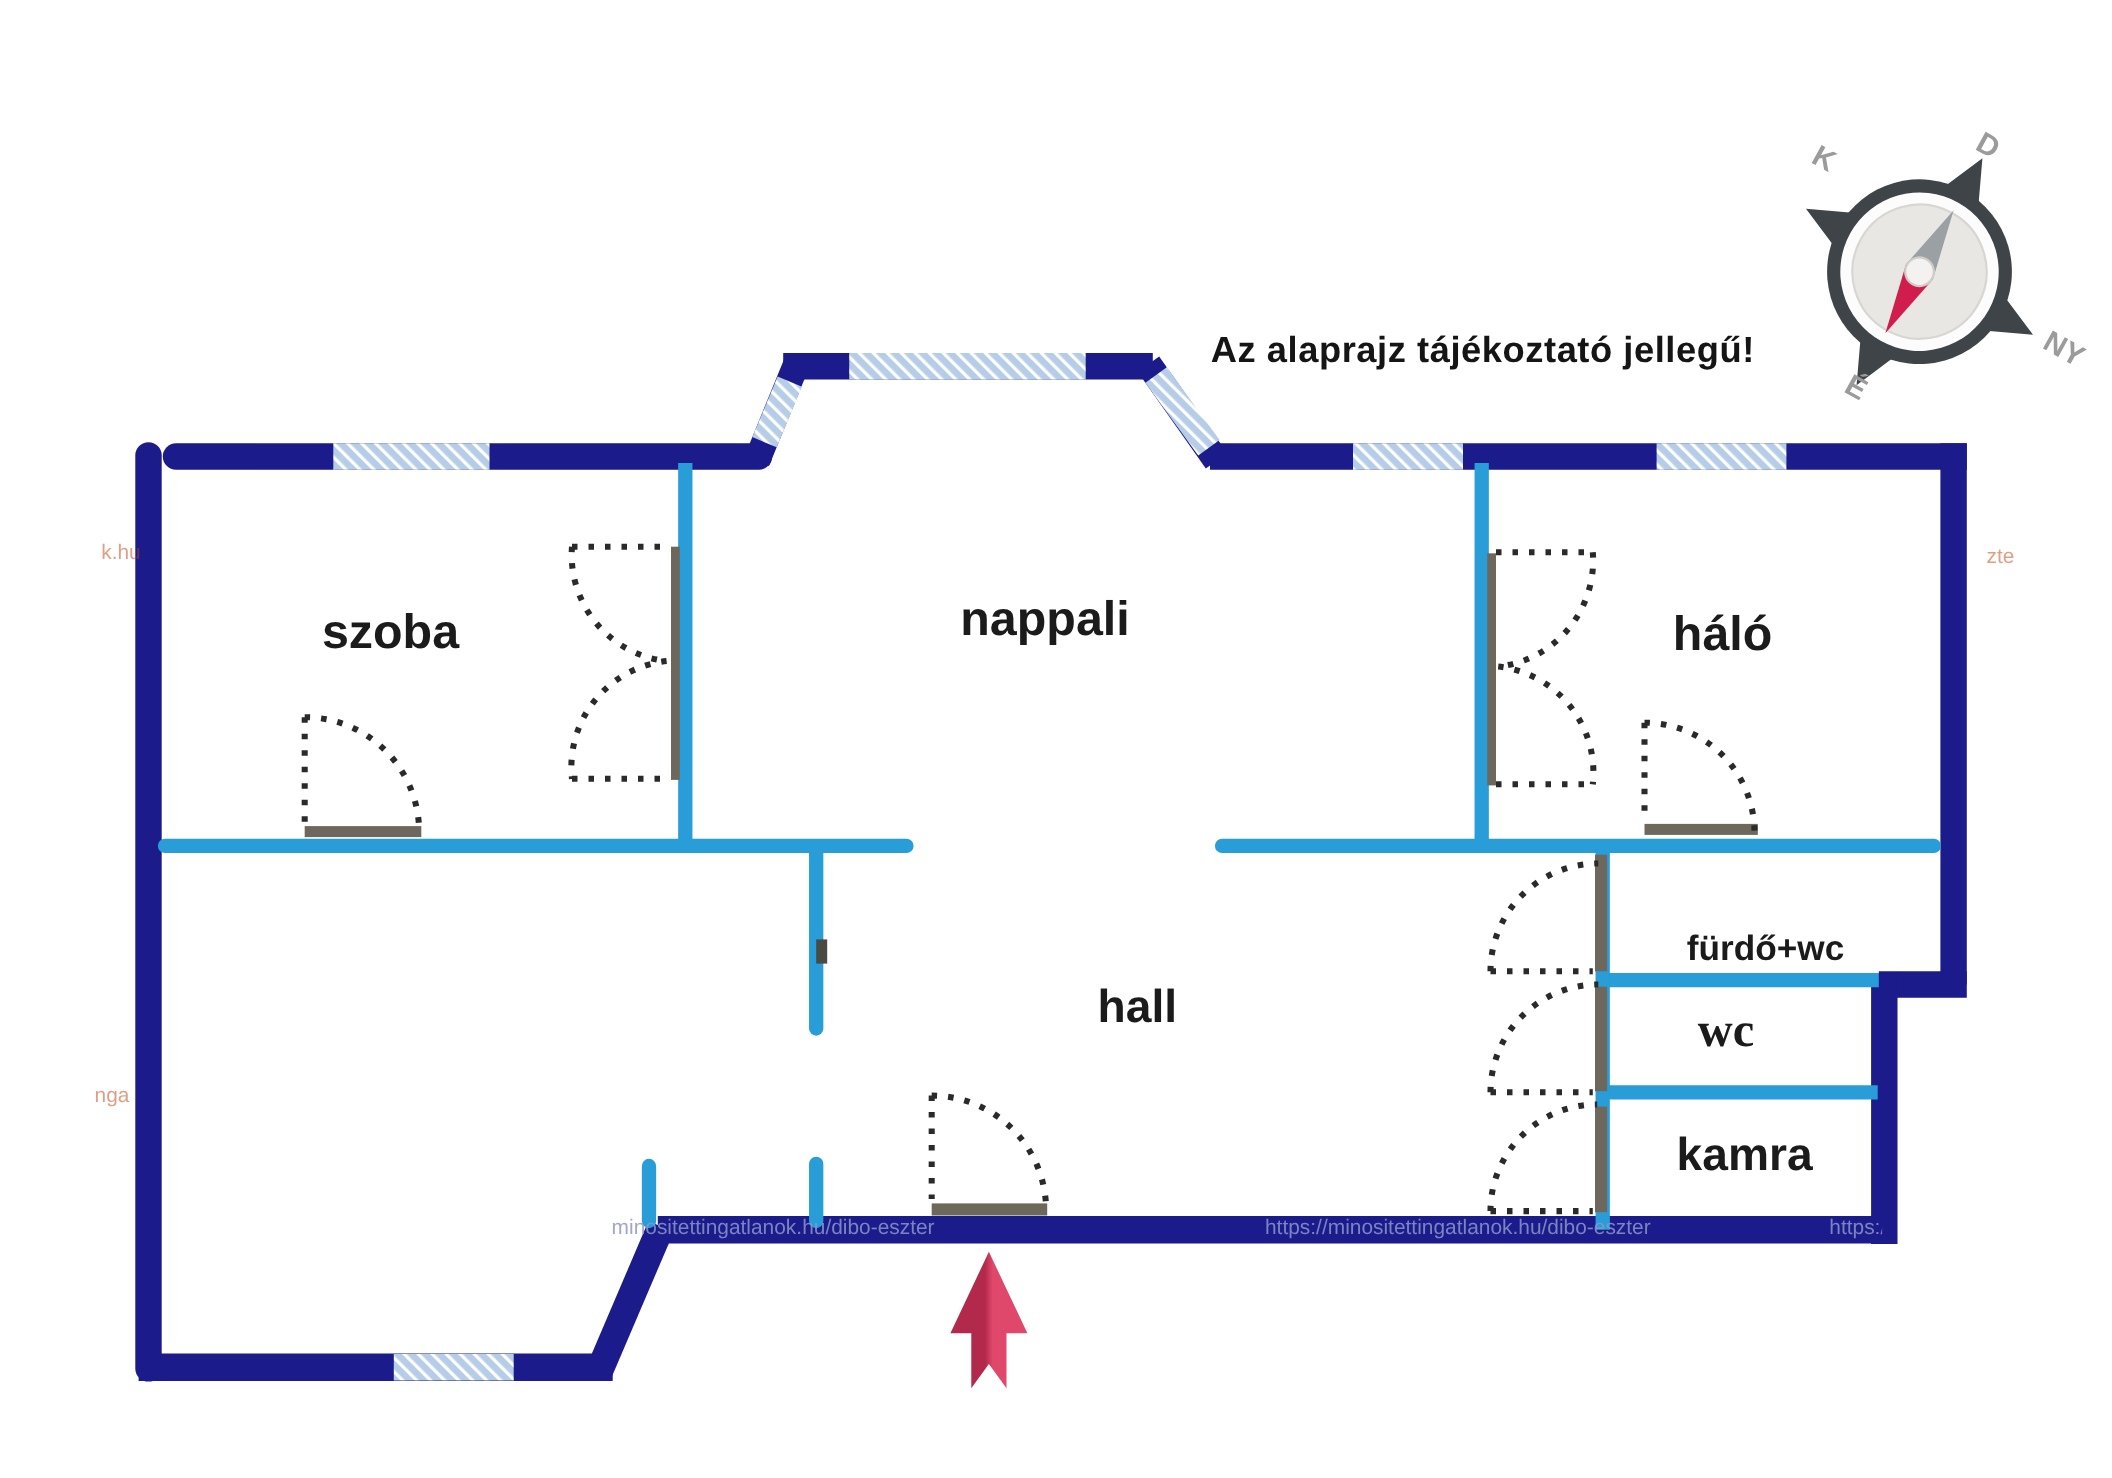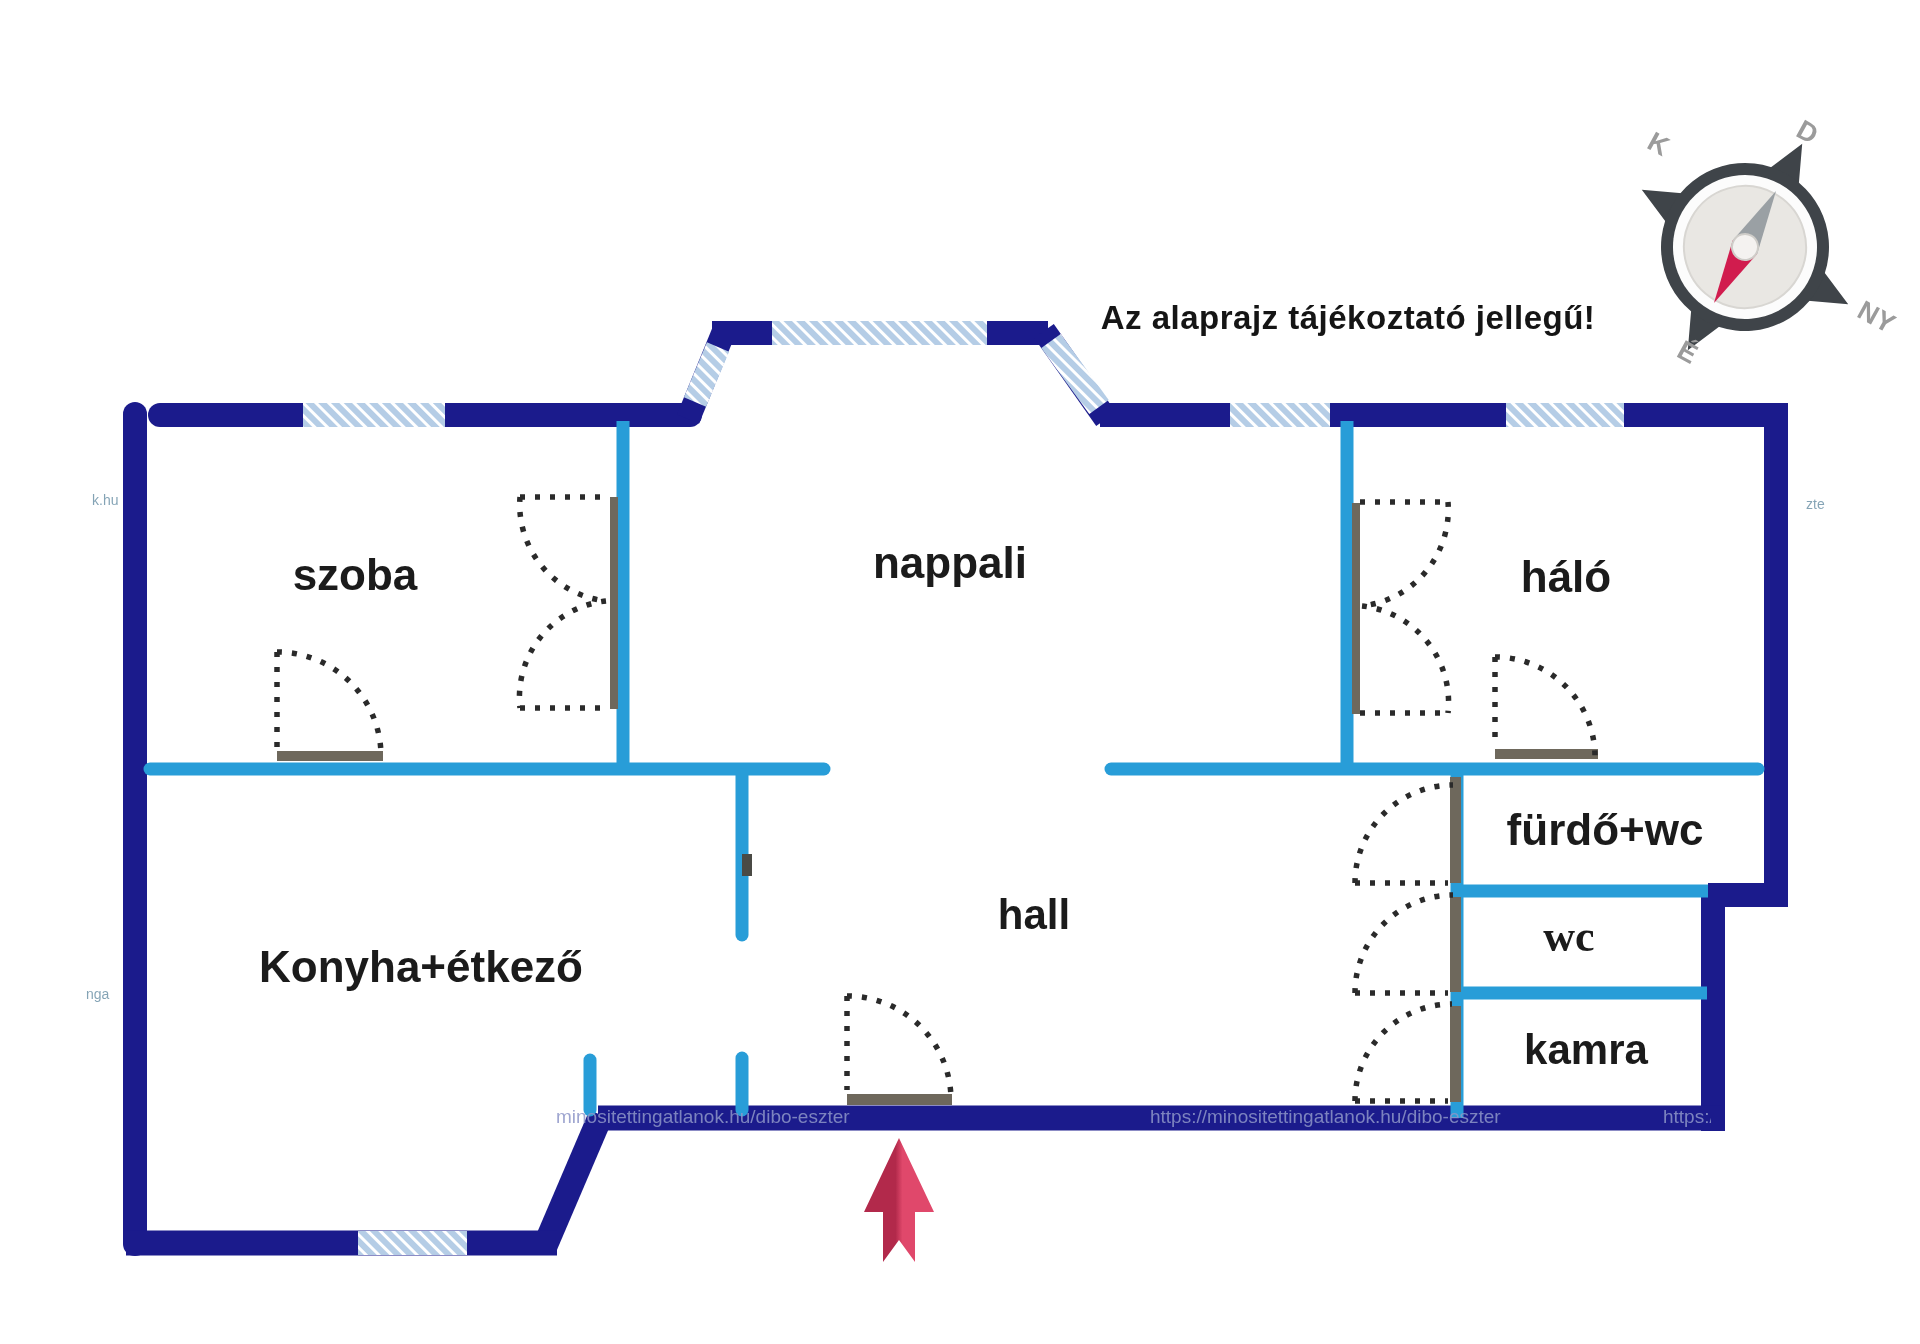--- a/index.html
+++ b/index.html
@@ -48,7 +48,7 @@
   }
   .wm-row span{position:absolute;top:0;white-space:nowrap;}
   .wm-frag{
-    position:absolute;color:#0c4a6e;opacity:.5;font-size:14px;white-space:nowrap;
+    position:absolute;color:#c2410c;opacity:.5;font-size:19px;white-space:nowrap;
   }
 </style>
 </head>

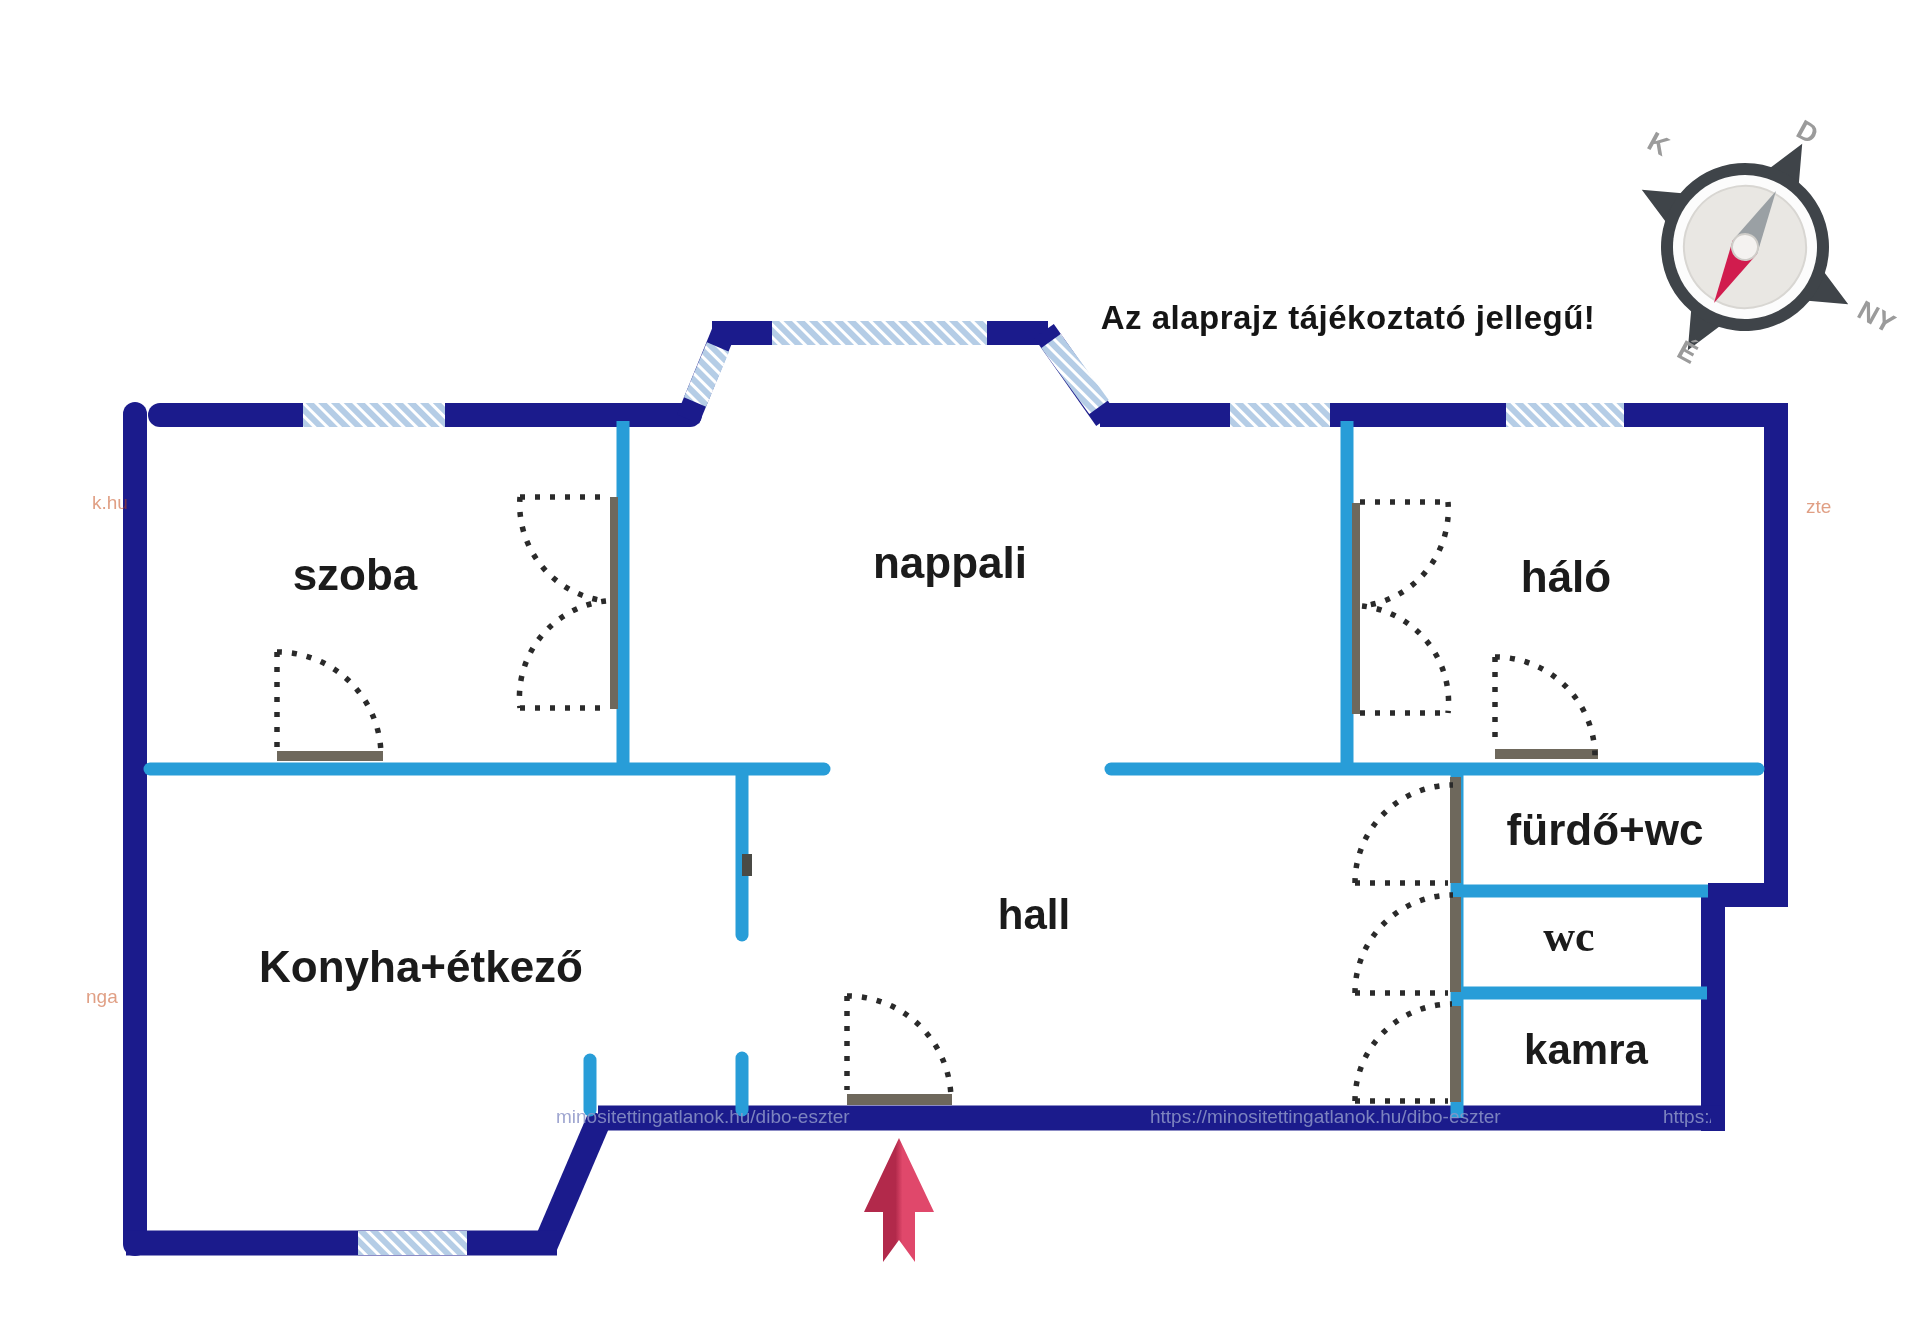--- a/index.html
+++ b/index.html
@@ -157,7 +157,7 @@
   <div class="room-label" style="left:1566px;top:577px;font-size:44px;">háló</div>
   <div class="room-label" style="left:421px;top:967px;font-size:44px;">Konyha+étkező</div>
   <div class="room-label" style="left:1022px;top:915px;font-size:42px;margin-left:12px;">hall</div>
-  <div class="room-label" style="left:1605px;top:830px;font-size:44px;">fürdő+wc</div>
+  <div class="room-label" style="left:1605px;top:862px;font-size:32px;">fürdő+wc</div>
   <div class="room-label" style="left:1569px;top:937px;font-size:44px;font-family:Liberation Serif, serif;">wc</div>
   <div class="room-label" style="left:1586px;top:1050px;font-size:42px;">kamra</div>
 

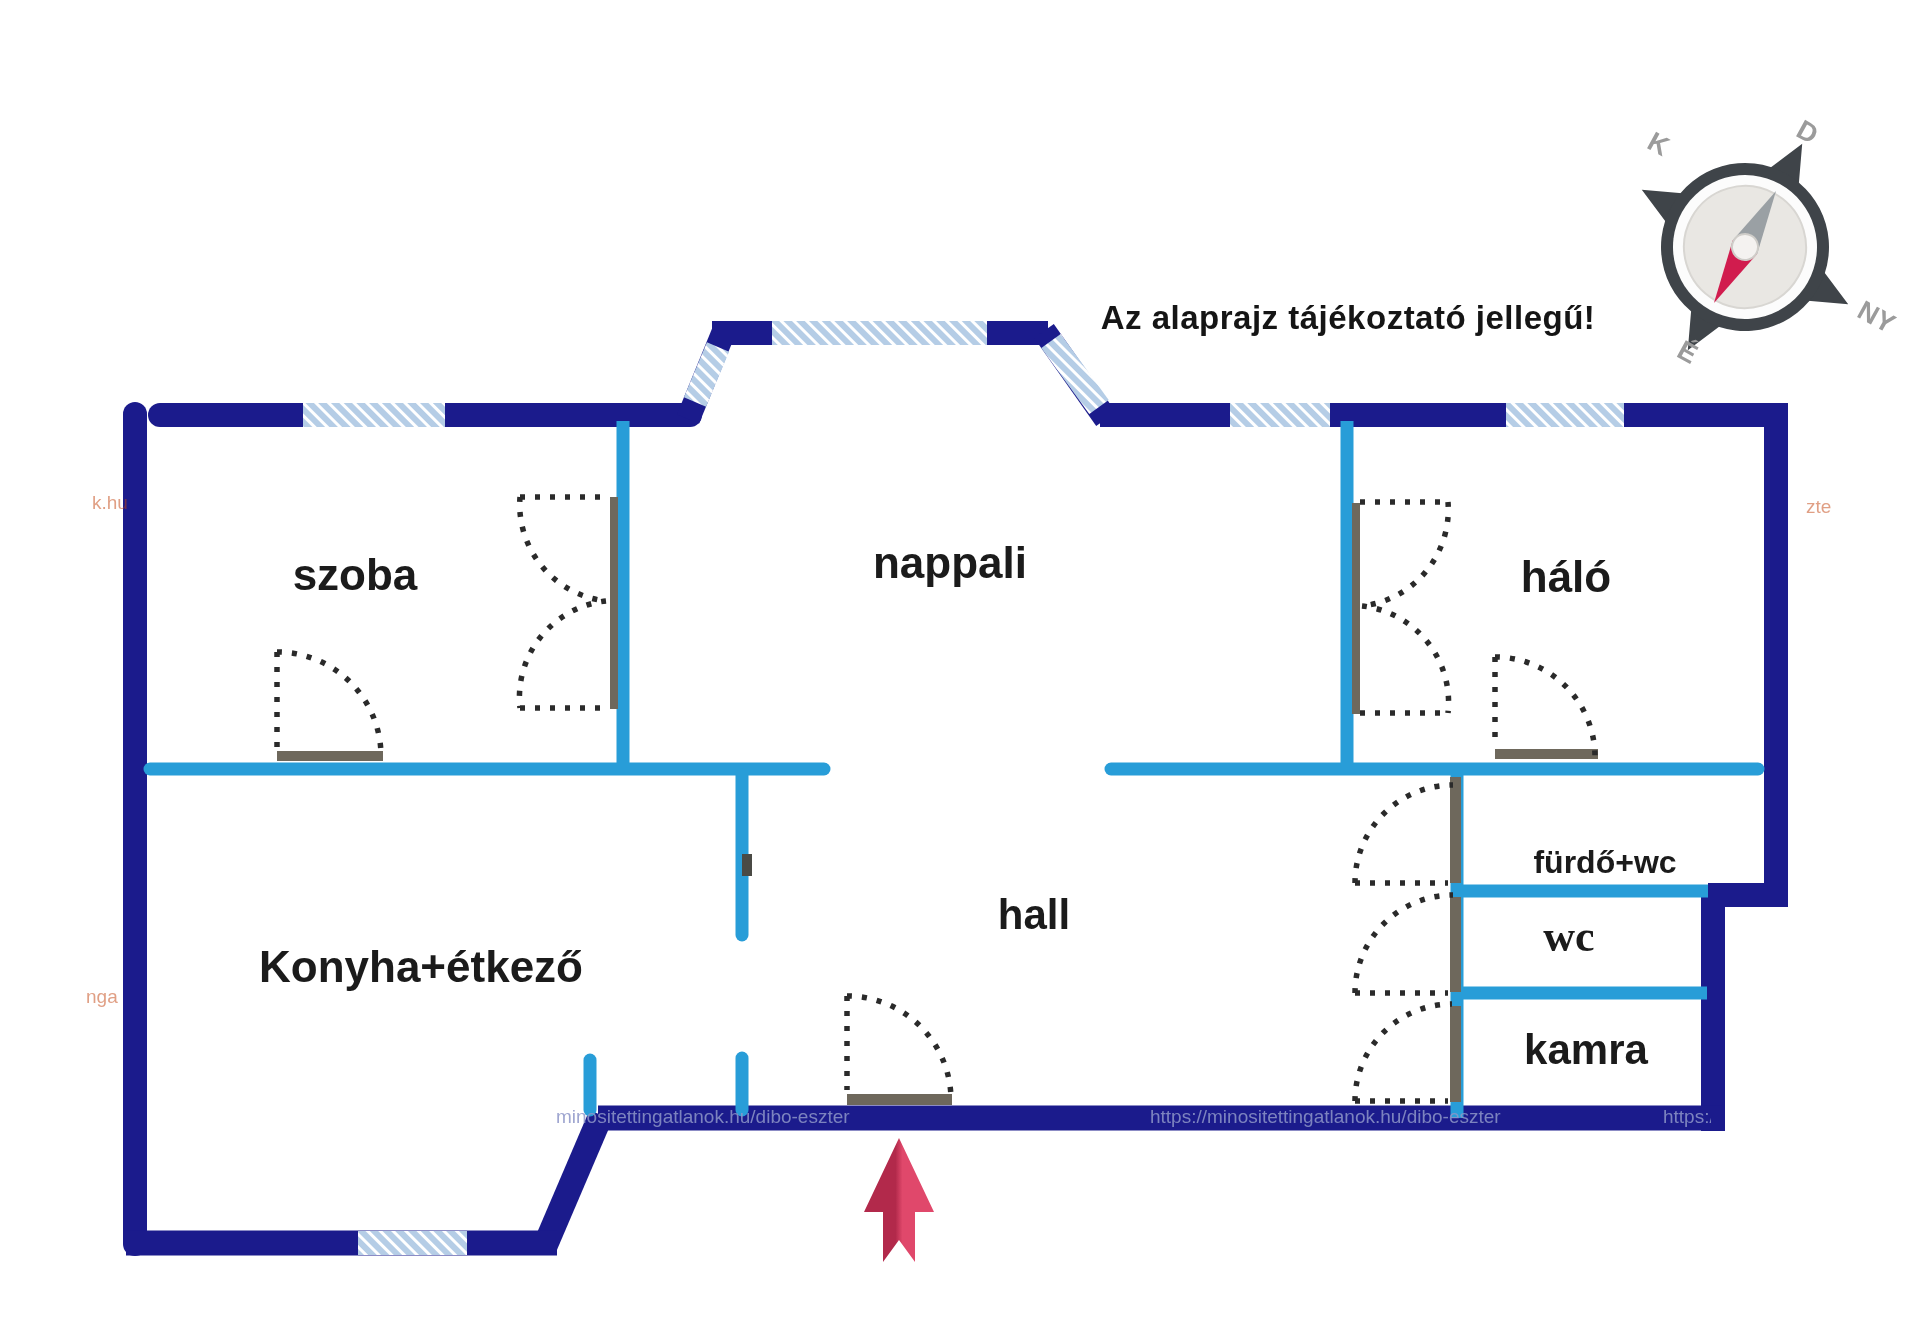--- a/index.html
+++ b/index.html
@@ -155,7 +155,6 @@
   <div class="room-label" style="left:355px;top:575px;font-size:44px;">szoba</div>
   <div class="room-label" style="left:950px;top:563px;font-size:44px;">nappali</div>
   <div class="room-label" style="left:1566px;top:577px;font-size:44px;">háló</div>
-  <div class="room-label" style="left:421px;top:967px;font-size:44px;">Konyha+étkező</div>
   <div class="room-label" style="left:1022px;top:915px;font-size:42px;margin-left:12px;">hall</div>
   <div class="room-label" style="left:1605px;top:862px;font-size:32px;">fürdő+wc</div>
   <div class="room-label" style="left:1569px;top:937px;font-size:44px;font-family:Liberation Serif, serif;">wc</div>

